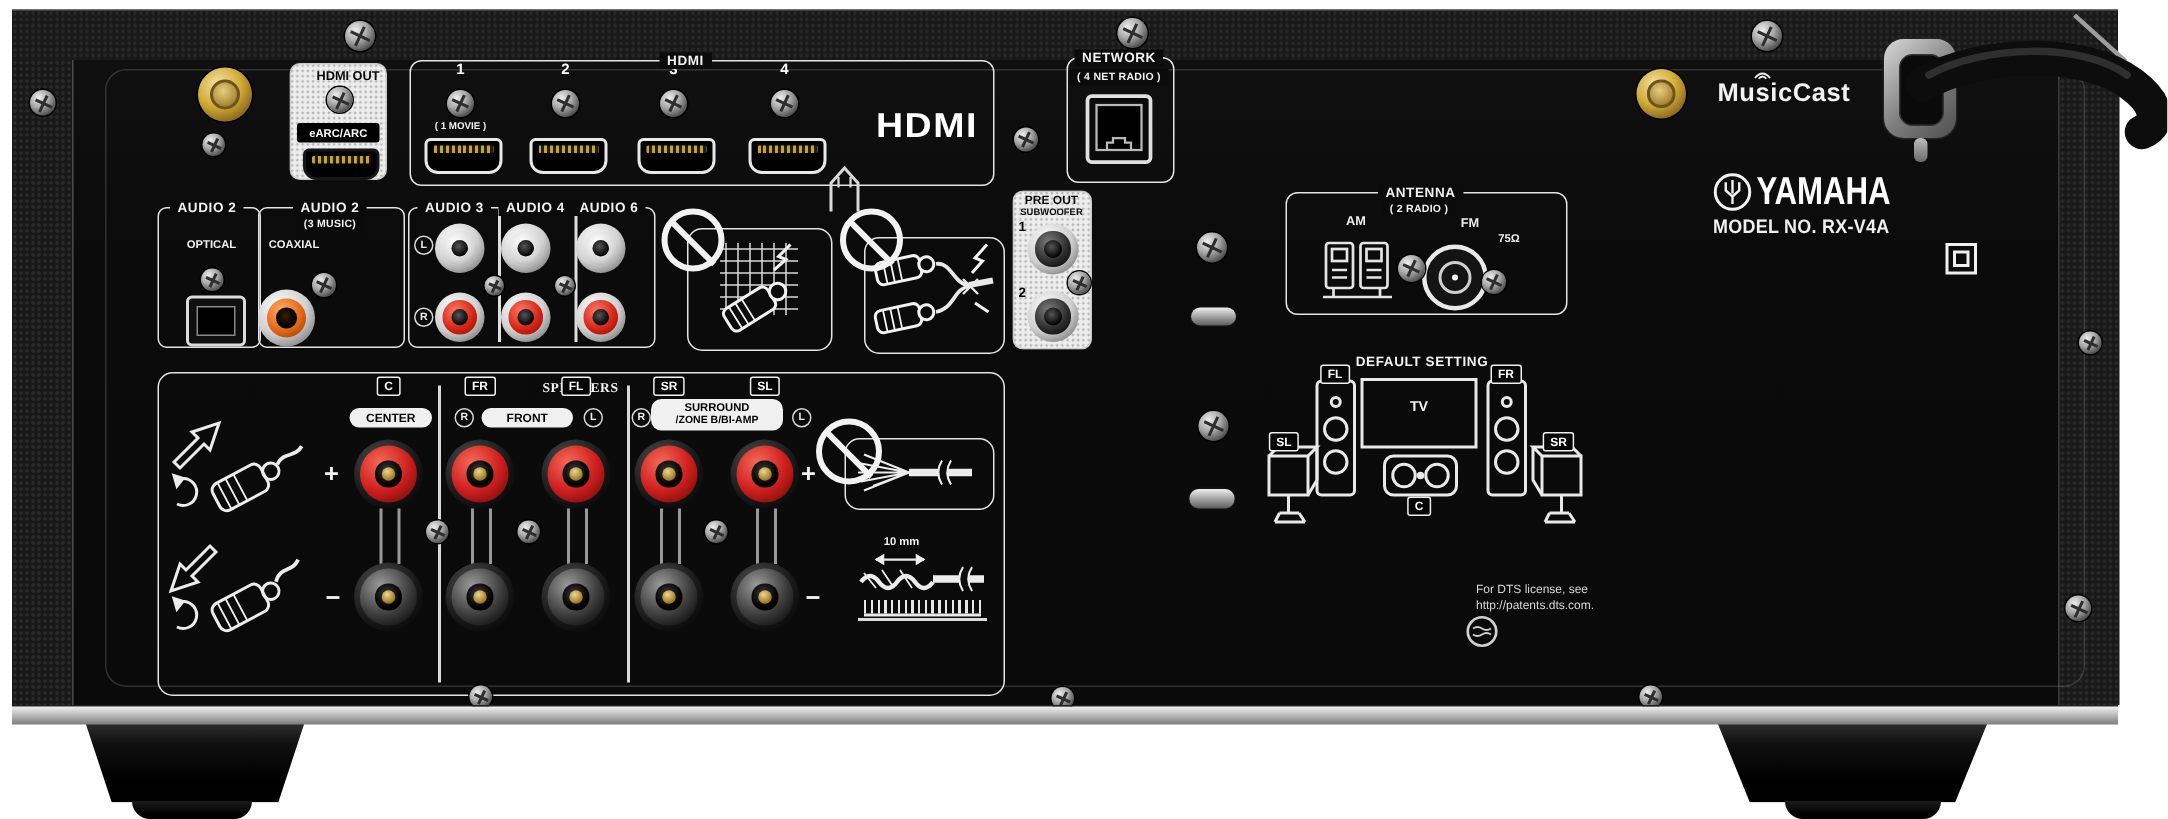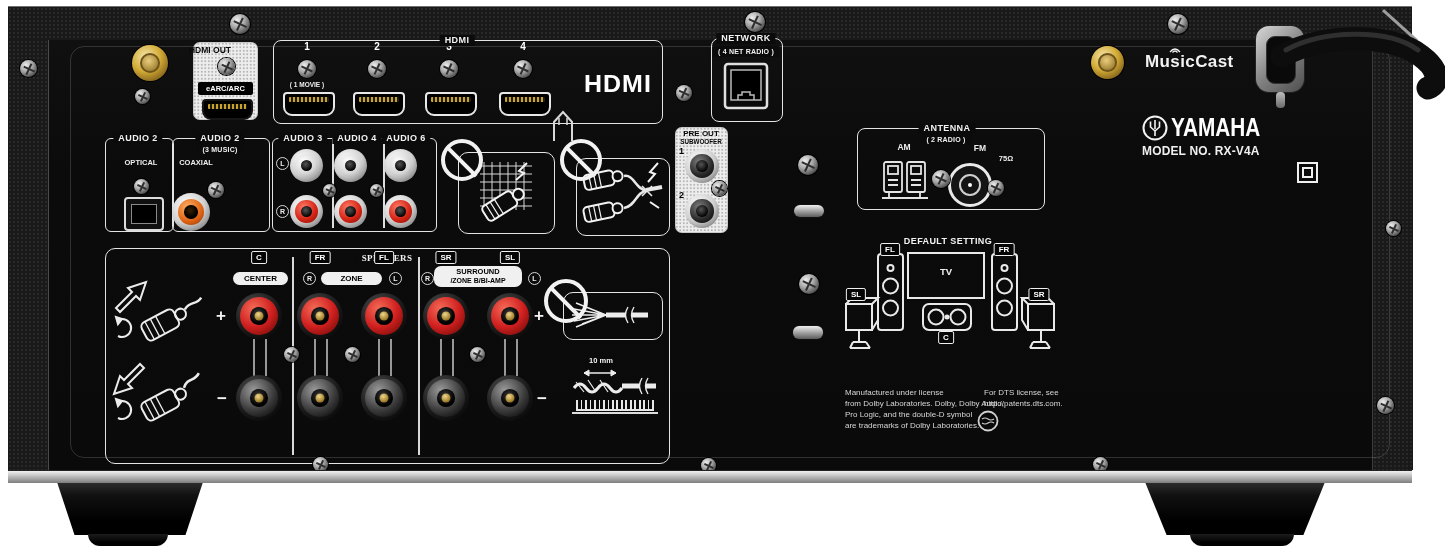--- a/index.html
+++ b/index.html
@@ -104,7 +104,7 @@
   <div class="screw" style="left:135px;top:89px;width:15px;height:15px;"></div>
 
   <div class="dotbox" style="left:193px;top:42px;width:65px;height:78px;"></div>
-  <div class="dtitle" style="left:210px;top:45px;font-size:8.5px;">HDMI OUT</div>
+  <div class="dtitle" style="left:232px;top:45px;font-size:8.5px;">HDMI OUT</div>
   <div class="screw" style="left:218px;top:58px;width:17px;height:17px;"></div>
   <div class="abs" style="left:198px;top:82px;width:55px;height:13px;background:#000;border-radius:2px;color:#fff;font-size:7.5px;font-weight:bold;text-align:center;line-height:13px;z-index:2;"><span>eARC/ARC</span></div>
   <div class="hdmiport onwhite" style="left:202px;top:99px;width:47px;height:17px;"></div>

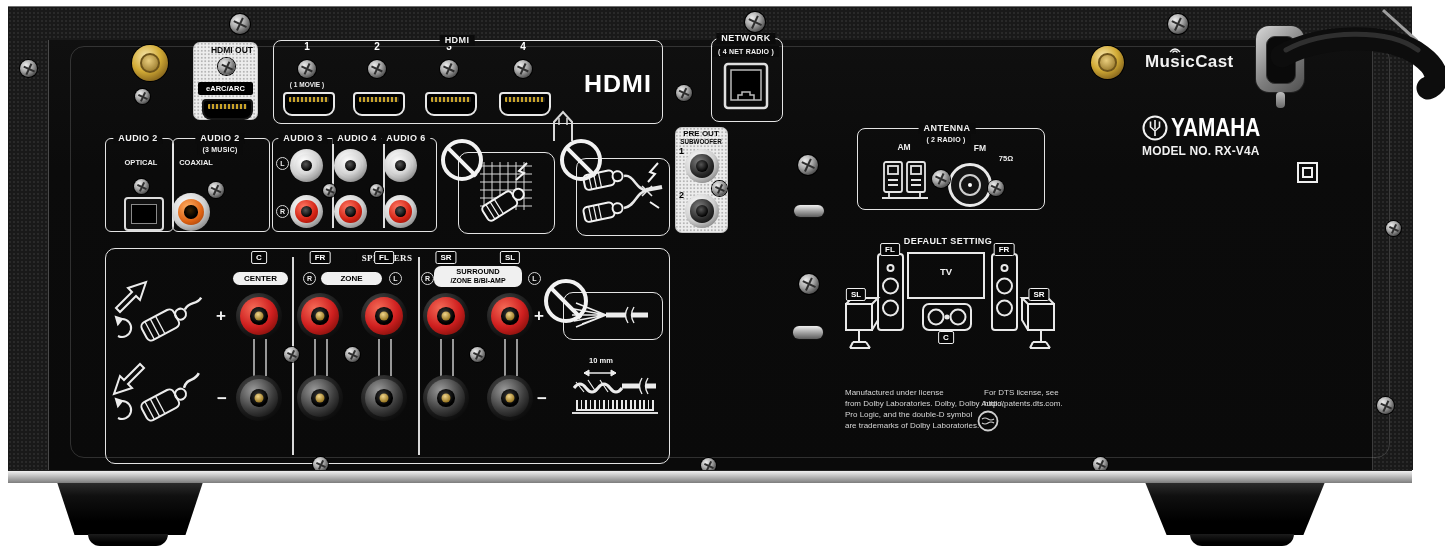--- a/index.html
+++ b/index.html
@@ -319,7 +319,7 @@
   <div class="cl" style="left:303px;top:272px;">
       <span>R</span>
     </div>
-  <div class="pill" style="left:321px;top:272px;width:61px;font-size:8px;padding:2px 0;"><span>ZONE</span></div>
+  <div class="pill" style="left:321px;top:272px;width:61px;font-size:8px;padding:2px 0;"><span>FRONT</span></div>
   <div class="cl" style="left:389px;top:272px;">
       <span>L</span>
     </div>

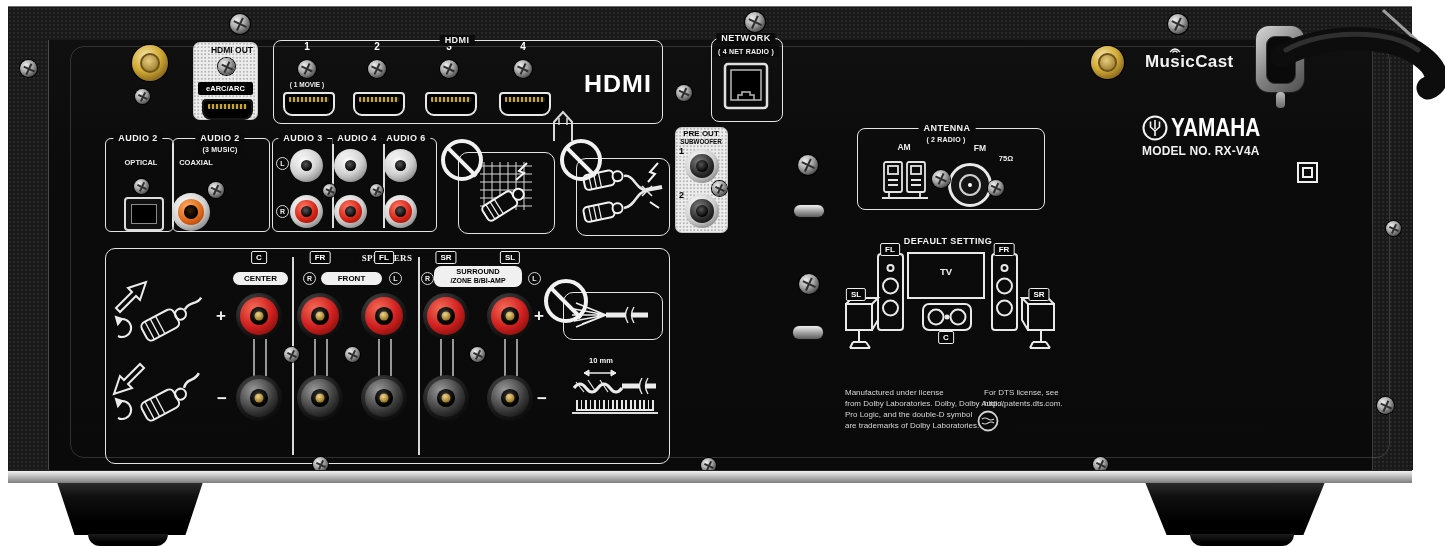--- a/index.html
+++ b/index.html
@@ -486,12 +486,6 @@
   <div class="tag" style="left:1039px;top:288px;"><span>SR</span></div>
   <div class="tag" style="left:946px;top:331px;"><span>C</span></div>
 
-  <div class="legal" style="left:845px;top:387px;">
-    <div>Manufactured under license</div>
-    <div>from Dolby Laboratories. Dolby, Dolby Audio,</div>
-    <div>Pro Logic, and the double-D symbol</div>
-    <div>are trademarks of Dolby Laboratories.</div>
-  </div>
   <div class="legal" style="left:984px;top:387px;">
     <div>For DTS license, see</div>
     <div>http://patents.dts.com.</div>

